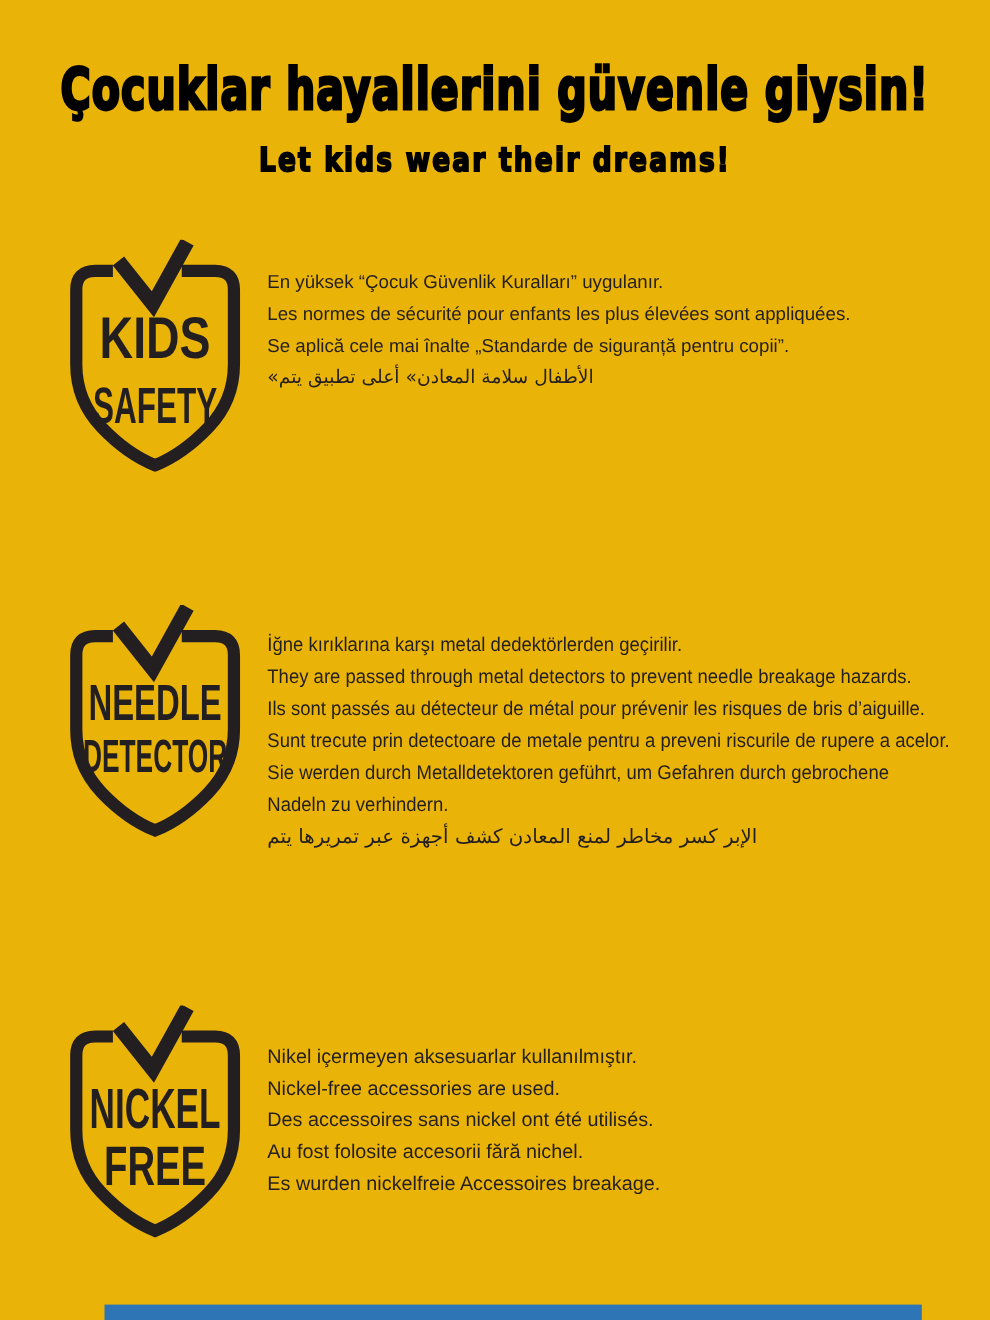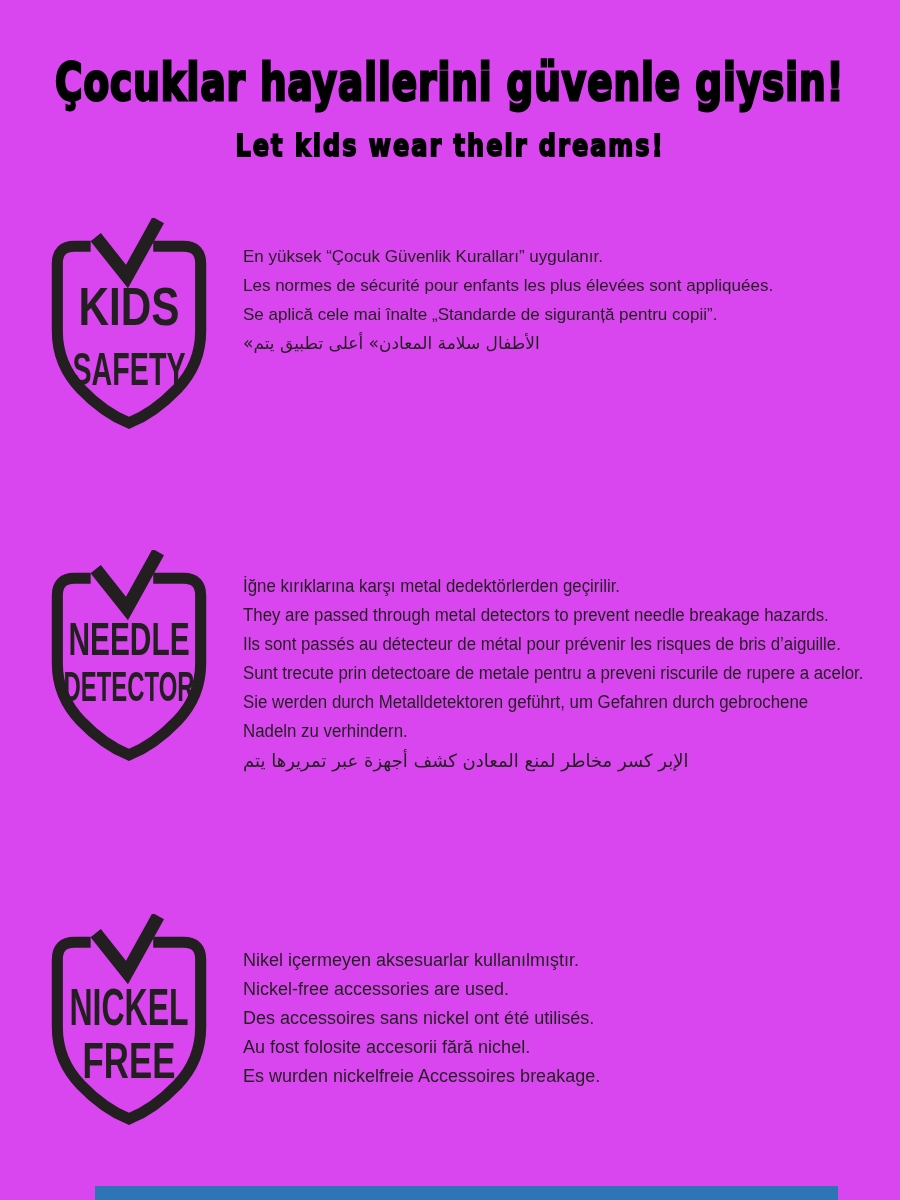--- a/index.html
+++ b/index.html
@@ -4,7 +4,7 @@
 <style>
   html,body { margin:0; padding:0; background:#ffffff; }
   .page {
-    position:relative; width:900px; height:1200px; background:#d946ef;
+    position:relative; width:900px; height:1200px; background:#eab308;
     overflow:hidden; font-family:"Liberation Sans", sans-serif; color:#231f20;
   }
   

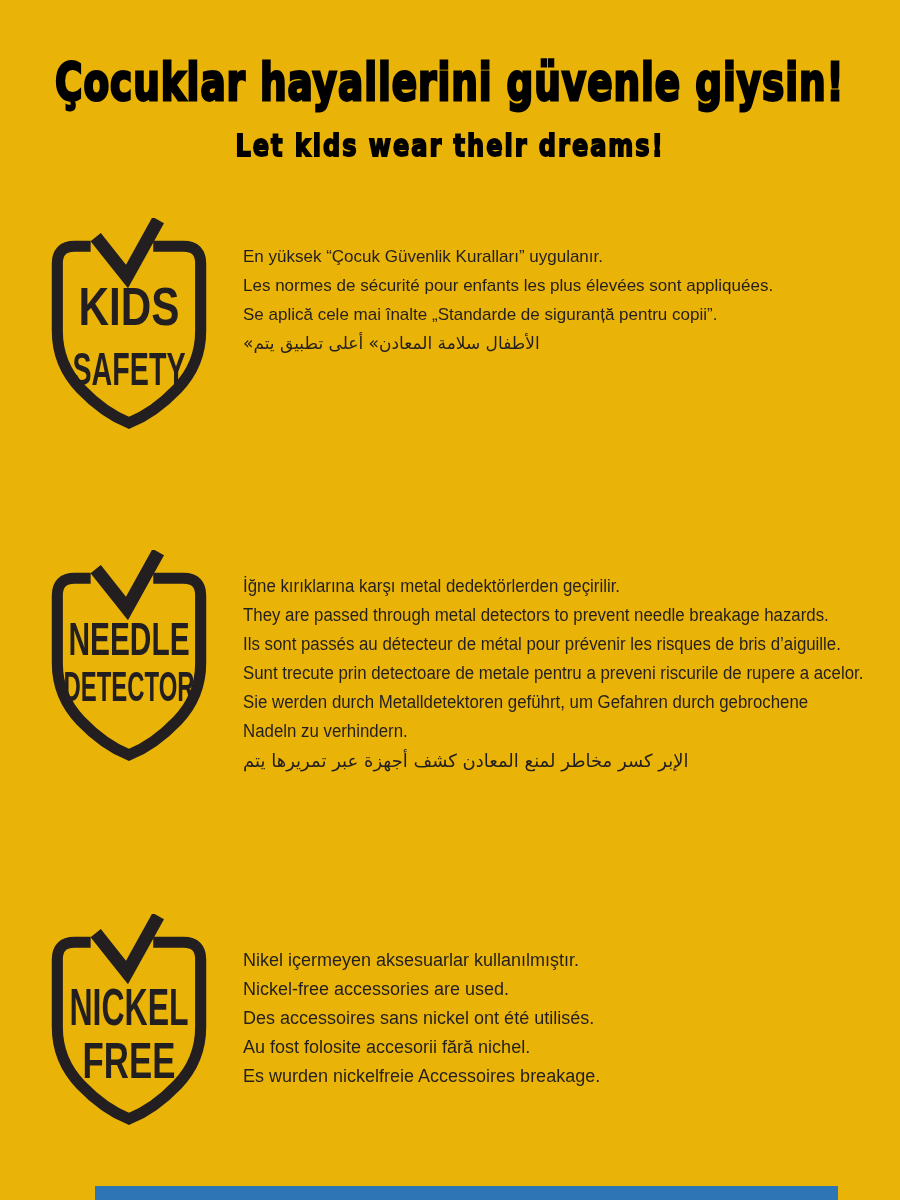--- a/index.html
+++ b/index.html
@@ -16,7 +16,7 @@
   .hdr2 { top:128px; font-size:24px; letter-spacing:2px;
           transform:scaleY(1.25); transform-origin:center top; -webkit-text-stroke:1.5px #000; }
   
-  .badge { position:absolute; left:40px; width:178px; height:214px; }
+  .badge { position:absolute; left:52px; width:178px; height:214px; }
   .badge svg { display:block; width:178px; height:214px; }
   .badge-txt { font-family:"Liberation Sans", sans-serif; font-weight:bold; fill:#231f20; }
   

